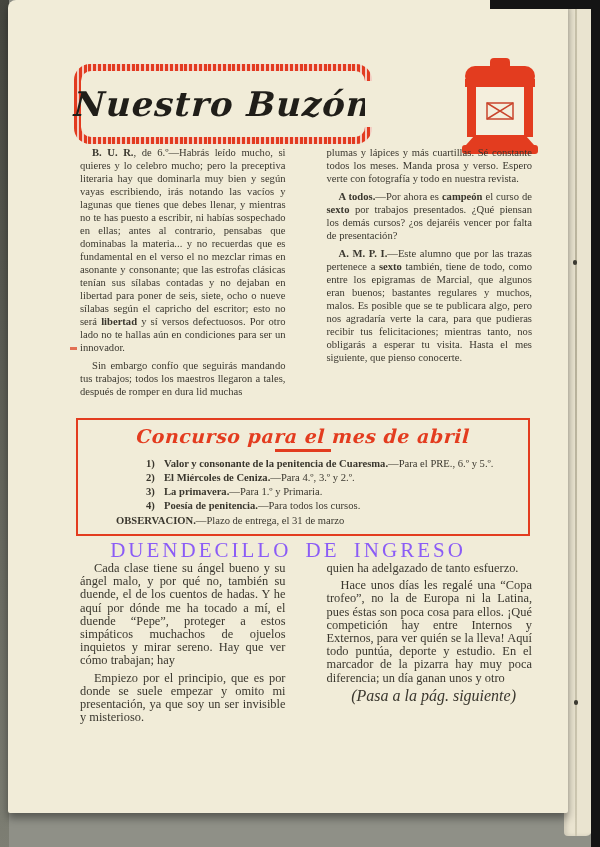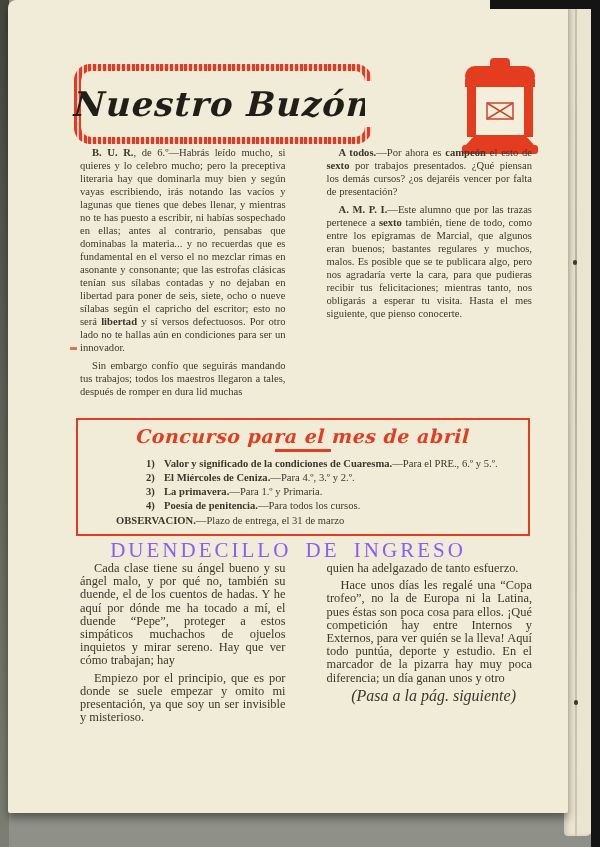--- a/index.html
+++ b/index.html
@@ -108,6 +108,7 @@
         <p class="ind"><span>Sin embargo confío que seguirás mandando tus trabajos; todos los maestros llegaron a tales, después de romper en dura lid muchas</span></p>
       </div>
       <div class="col">
+        <p><span>plumas y lápices y más cuartillas. Sé constante todos los meses. Manda prosa y verso. Espero verte con fotografía y todo en nuestra revista.</span></p>
         <p class="ind"><b>A todos.</b><span>—Por ahora es </span><b>campeón</b><span> el esto de </span><b>sexto</b><span> por trabajos presentados. ¿Qué piensan los demás cursos? ¿os dejaréis vencer por falta de presentación?</span></p>
         <p class="ind"><b>A. M. P. I.</b><span>—Este alumno que por las trazas pertenece a </span><b>sexto</b><span> también, tiene de todo, como entre los epigramas de Marcial, que algunos eran buenos; bastantes regulares y muchos, malos. Es posible que se te publicara algo, pero nos agradaría verte la cara, para que pudieras recibir tus felicitaciones; mientras tanto, nos obligarás a esperar tu visita. Hasta el mes siguiente, que pienso conocerte.</span></p>
       </div>

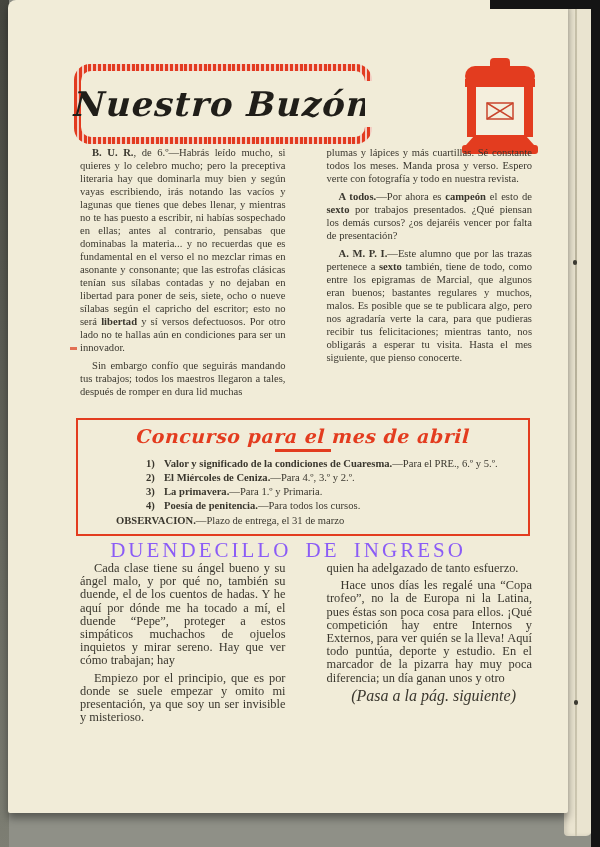--- a/index.html
+++ b/index.html
@@ -109,7 +109,7 @@
       </div>
       <div class="col">
         <p><span>plumas y lápices y más cuartillas. Sé constante todos los meses. Manda prosa y verso. Espero verte con fotografía y todo en nuestra revista.</span></p>
-        <p class="ind"><b>A todos.</b><span>—Por ahora es </span><b>campeón</b><span> el esto de </span><b>sexto</b><span> por trabajos presentados. ¿Qué piensan los demás cursos? ¿os dejaréis vencer por falta de presentación?</span></p>
+        <p class="ind"><b>A todos.</b><span>—Por ahora es </span><b>campeón</b><span> el curso de </span><b>sexto</b><span> por trabajos presentados. ¿Qué piensan los demás cursos? ¿os dejaréis vencer por falta de presentación?</span></p>
         <p class="ind"><b>A. M. P. I.</b><span>—Este alumno que por las trazas pertenece a </span><b>sexto</b><span> también, tiene de todo, como entre los epigramas de Marcial, que algunos eran buenos; bastantes regulares y muchos, malos. Es posible que se te publicara algo, pero nos agradaría verte la cara, para que pudieras recibir tus felicitaciones; mientras tanto, nos obligarás a esperar tu visita. Hasta el mes siguiente, que pienso conocerte.</span></p>
       </div>
     </div>

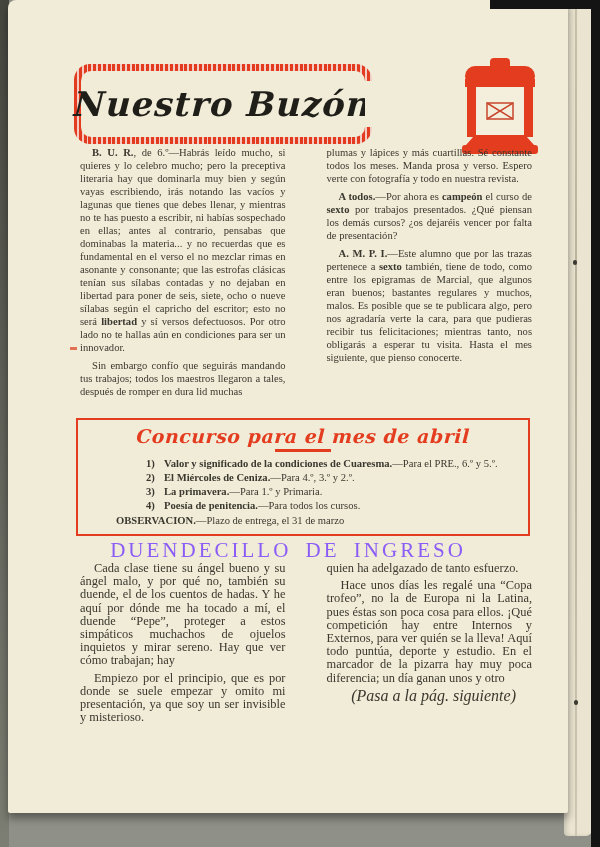--- a/index.html
+++ b/index.html
@@ -120,7 +120,7 @@
       <div class="contest-title">Concurso para el mes de abril</div>
       <div class="contest-rule"></div>
       <div class="contest-items">
-        <div class="citem"><span class="cnum">1)</span><span><b>Valor y significado de la condiciones de Cuaresma.</b><span>—Para el PRE., 6.º y 5.º.</span></span></div>
+        <div class="citem"><span class="cnum">1)</span><span><b>Valor y consonante de la penitencia de Cuaresma.</b><span>—Para el PRE., 6.º y 5.º.</span></span></div>
         <div class="citem"><span class="cnum">2)</span><span><b>El Miércoles de Ceniza.</b><span>—Para 4.º, 3.º y 2.º.</span></span></div>
         <div class="citem"><span class="cnum">3)</span><span><b>La primavera.</b><span>—Para 1.º y Primaria.</span></span></div>
         <div class="citem"><span class="cnum">4)</span><span><b>Poesía de penitencia.</b><span>—Para todos los cursos.</span></span></div>

